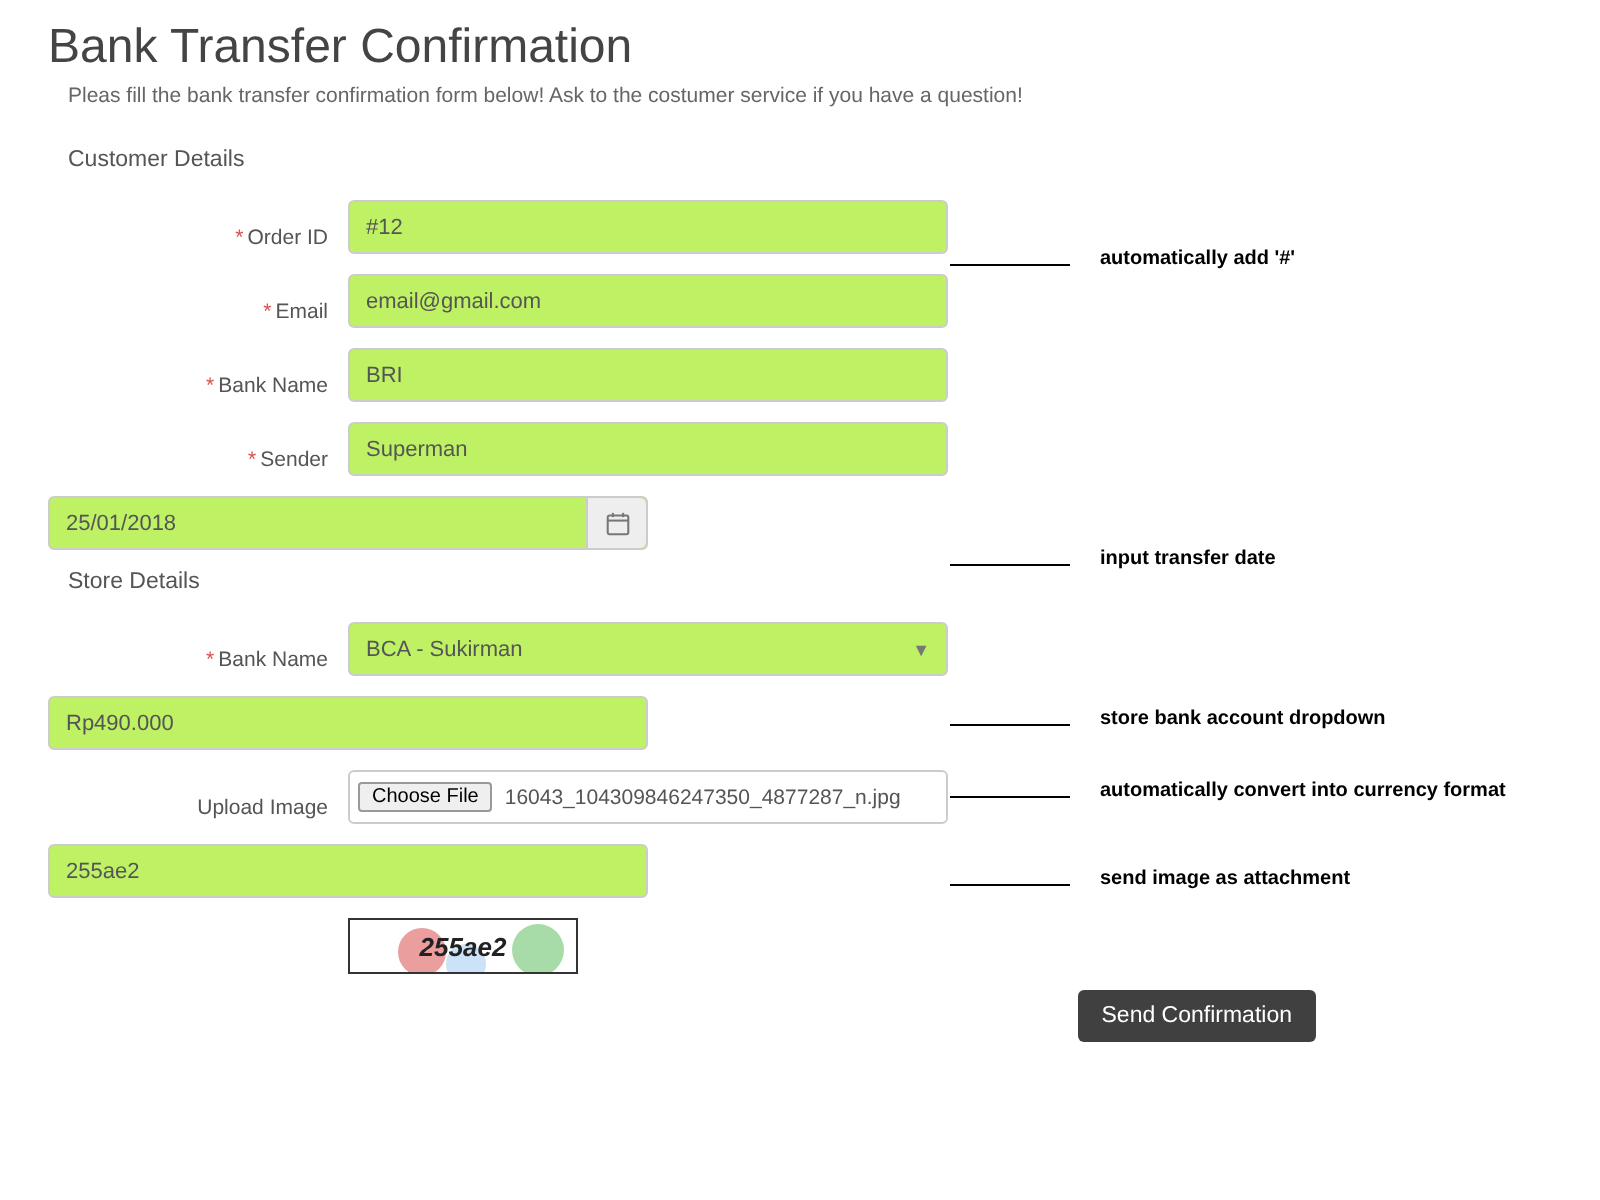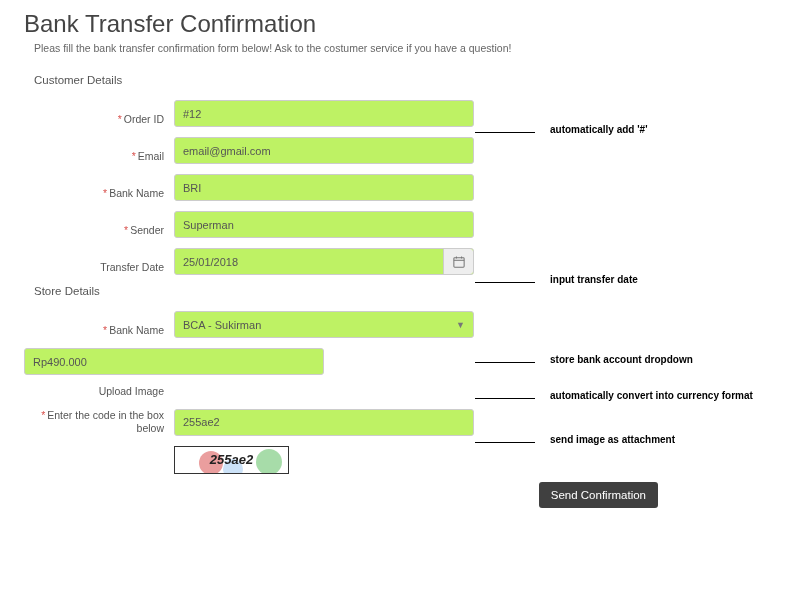--- a/index.html
+++ b/index.html
@@ -177,7 +177,6 @@
   </div>
 
   <div class="form-row">
-    <div class="label"><span>Transfer Date</span></div>
     <div class="control">
       <div class="date-wrap">
         <input type="text" value="25/01/2018" style="">

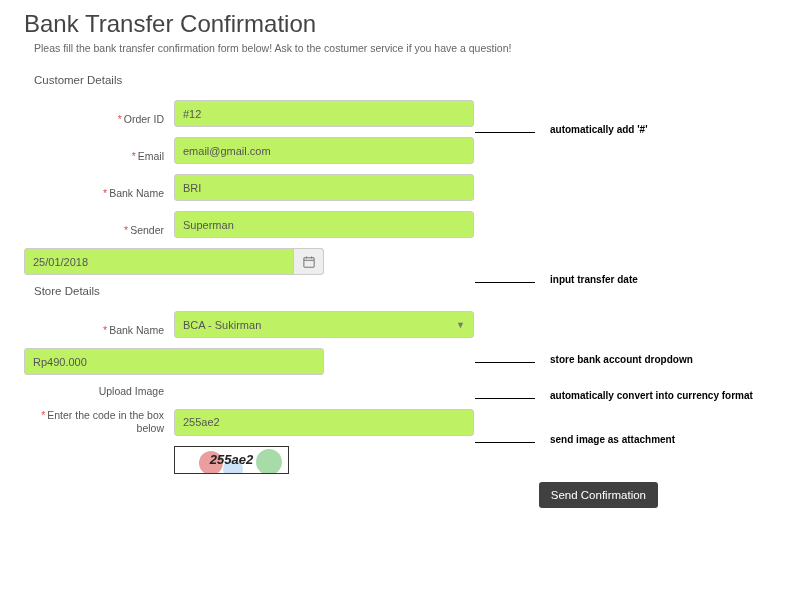--- a/index.html
+++ b/index.html
@@ -210,6 +210,12 @@
 
   <div class="form-row">
     <div class="label"><span>Upload Image</span></div>
+    <div class="control">
+      <div class="file-wrap">
+        <button class="file-btn">Choose File</button>
+        <span>16043_104309846247350_4877287_n.jpg</span>
+      </div>
+    </div>
   </div>
 
   <div class="form-row">

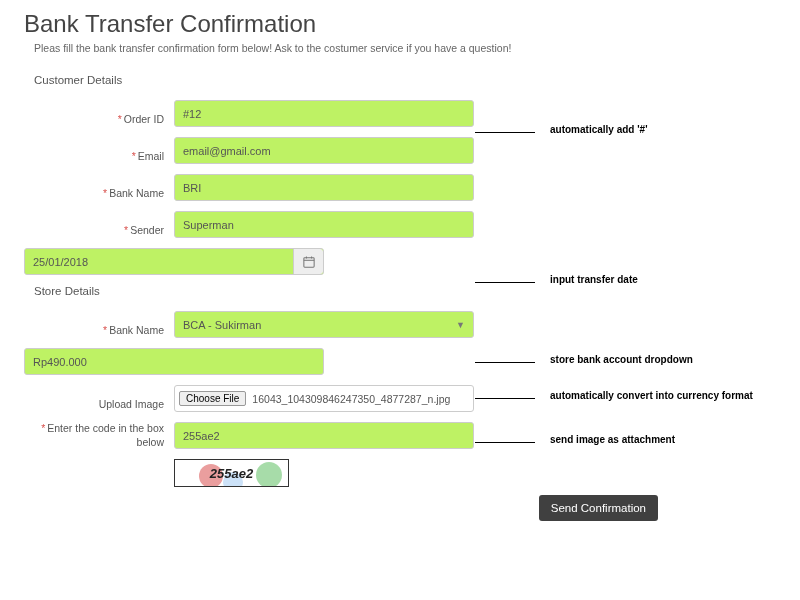--- a/index.html
+++ b/index.html
@@ -219,7 +219,6 @@
   </div>
 
   <div class="form-row">
-    <div class="label"><span class="req">*</span><span>Enter the code in the box below</span></div>
     <div class="control"><input type="text" value="255ae2" style=""></div>
   </div>
 

